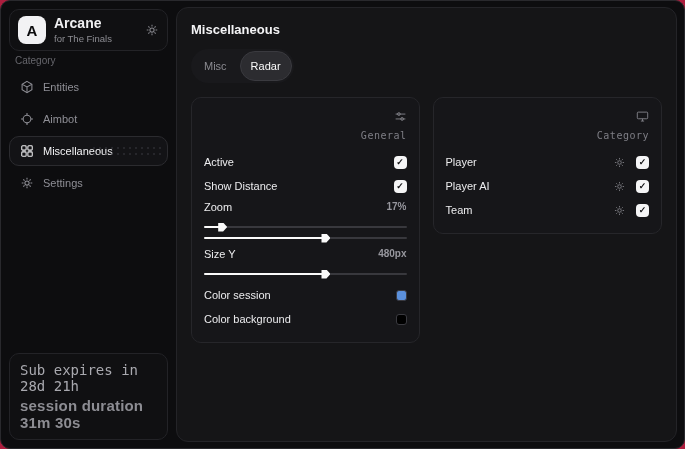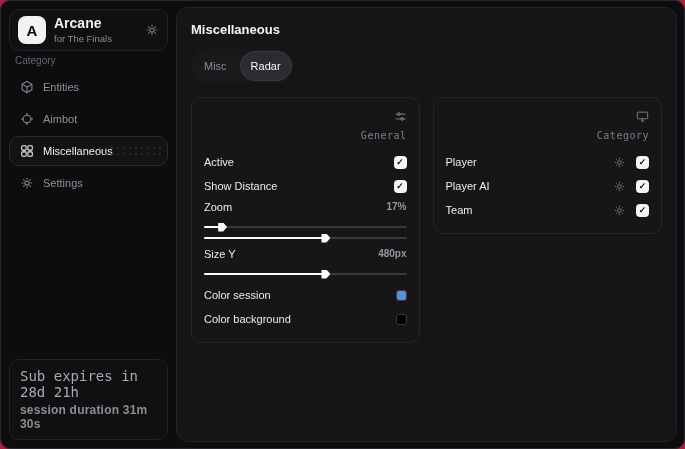--- a/index.html
+++ b/index.html
@@ -59,7 +59,7 @@
     padding:8px 10px;
   }
   .footer-line1 { font-family:"DejaVu Sans Mono", monospace; font-size:14px; color:#a9a9af; }
-  .footer-line2 { font-size:12px; color:#8d8d93; margin-top:3px; font-weight:bold; letter-spacing:.2px; }
+  .footer-line2 { font-size:15px; color:#8d8d93; margin-top:3px; font-weight:bold; letter-spacing:.2px; }
 
   
   .main-card {

